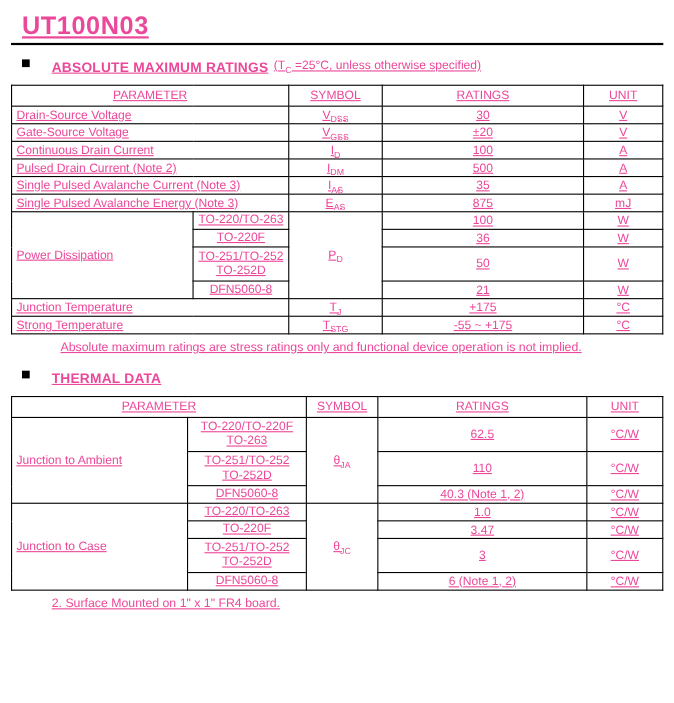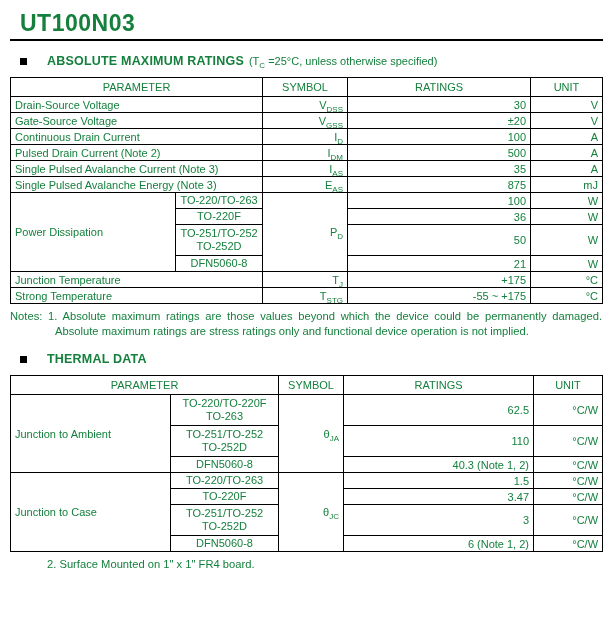--- a/index.html
+++ b/index.html
@@ -5,9 +5,9 @@
   html,body { margin:0; padding:0; background:#fff; }
   .page {
     width:613px; height:639px; box-sizing:border-box;
-    background:#fff; color:#15803d;
+    background:#fff; color:#ec4899;
     font-family:"Liberation Sans", sans-serif;
-    padding:10px 10px 0 10px; overflow:hidden; position:relative;
+    padding:10px 10px 0 10px; overflow:hidden; position:relative;text-decoration:underline;
   }
   
   .hdr { display:flex; justify-content:space-between; align-items:flex-end; padding:0 1px; }

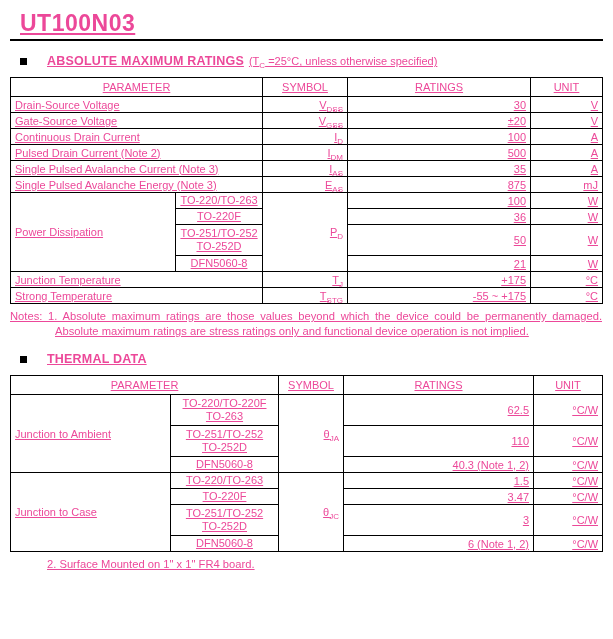--- a/index.html
+++ b/index.html
@@ -15,7 +15,7 @@
   .subtitle { font-size:15px; font-weight:bold; font-style:italic; line-height:18px; padding-right:1px; }
   .rule { border:none; border-top:2.5px solid #000; margin:3px 0 0 0; }
   
-  .sec { display:flex; align-items:center; margin-top:13px; margin-bottom:9px; }
+  .sec { display:flex; margin-top:13px; margin-bottom:9px; }
   .bullet { width:7px; height:7px; background:#000; margin-left:10px; flex:0 0 auto; }
   .sec-title { font-size:12.5px; font-weight:bold; margin-left:20px; letter-spacing:0.2px; }
   .sec-cond { font-size:11px; margin-left:5px; }

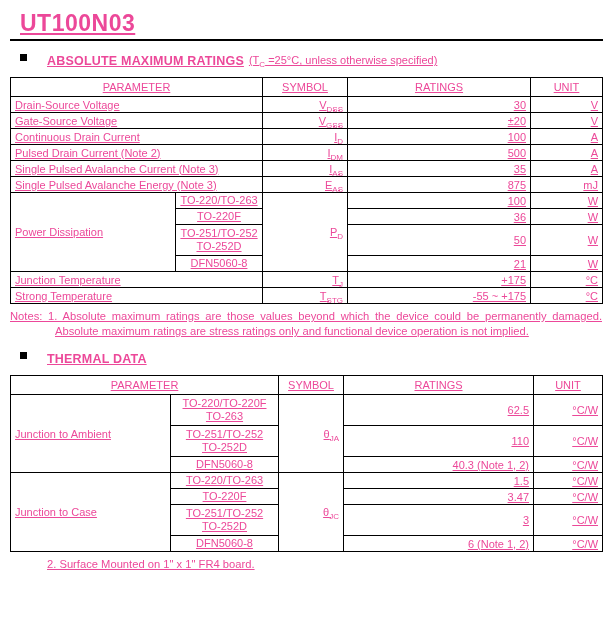--- a/index.html
+++ b/index.html
@@ -28,7 +28,7 @@
   tr.h2 { height:31px; }
   td.param { text-align:left; }
   td.pkg { text-align:center; }
-  td.c { text-align:right; }
+  td.c { text-align:center; }
   sub { font-size:8px; line-height:0; }
   .pl { line-height:13px; }
   

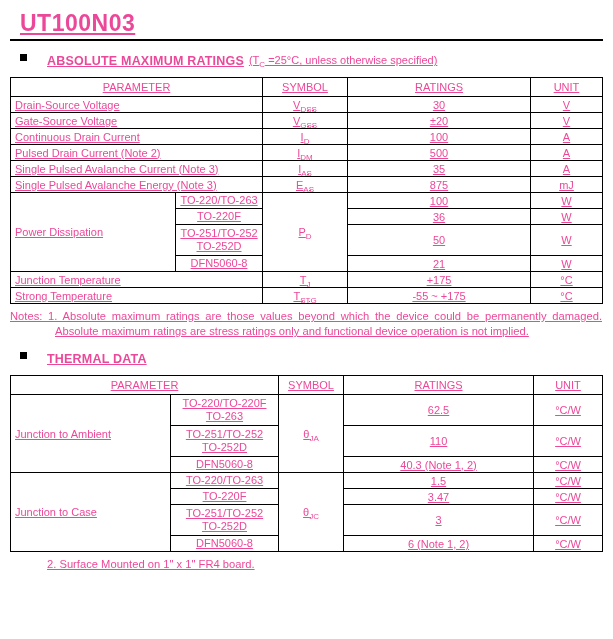--- a/index.html
+++ b/index.html
@@ -154,7 +154,6 @@
   </table>
 
   <div class="notes">
-    <div class="nl just">Notes: 1. Absolute maximum ratings are those values beyond which the device could be permanently damaged.</div>
     <div class="nl indent-a">Absolute maximum ratings are stress ratings only and functional device operation is not implied.</div>
   </div>
 

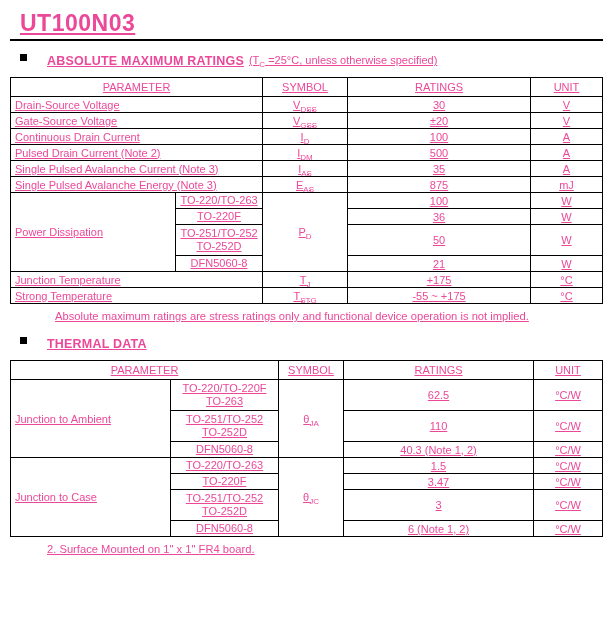--- a/index.html
+++ b/index.html
@@ -210,7 +210,7 @@
             <div class="pl">TO-220/TO-263</div>
           </td>
         <td rowspan="4" class="c"><span>θ</span><sub>JC</sub></td>
-        <td class="c">1.5</td>
+        <td class="c">1.0</td>
         <td class="c">°C/W</td>
       </tr>
       <tr class="h15">

